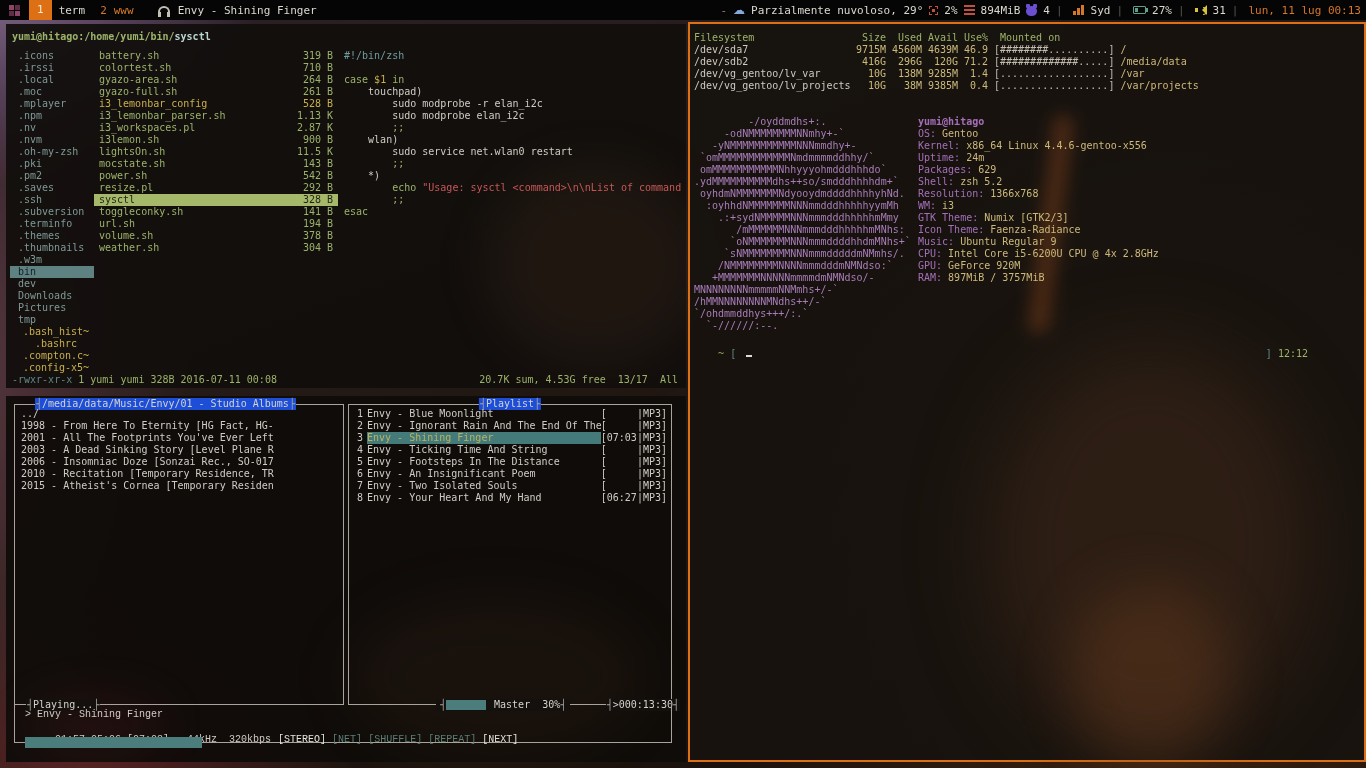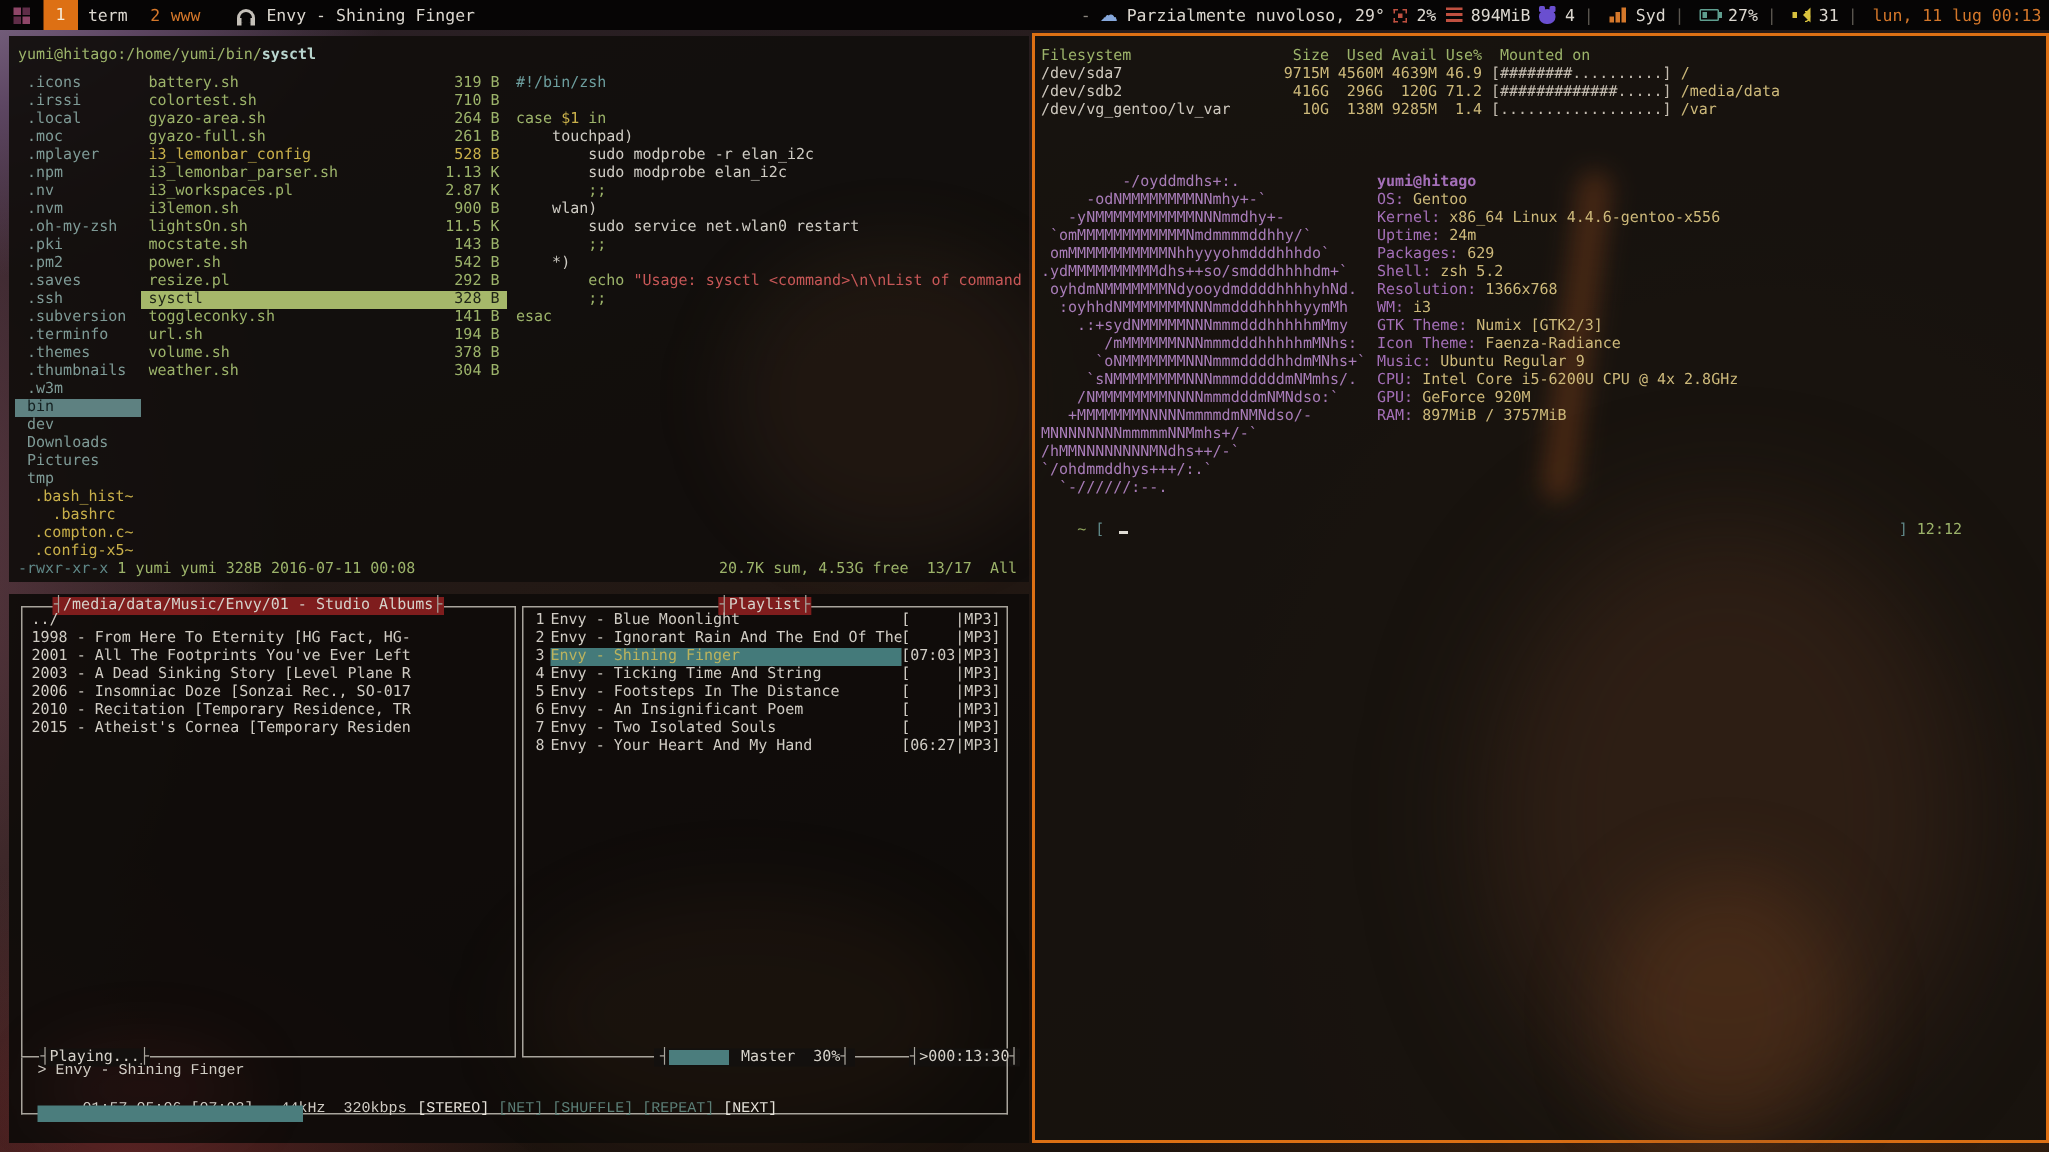--- a/index.html
+++ b/index.html
@@ -68,7 +68,7 @@
 
   
   #r-title{ position:absolute; left:6px; top:7px; white-space:nowrap; }
-  #r-title .path{ color:var(--green); font-weight:normal; }
+  #r-title .path{ color:var(--green); font-weight:bold; }
   #r-title .file{ color:#b9d6cf; font-weight:bold; }
   #r-dirs{ position:absolute; left:4px; top:26px; width:84px; }
   .r-row{ height:12px; line-height:12px; padding-left:8px; color:var(--dir-fg);

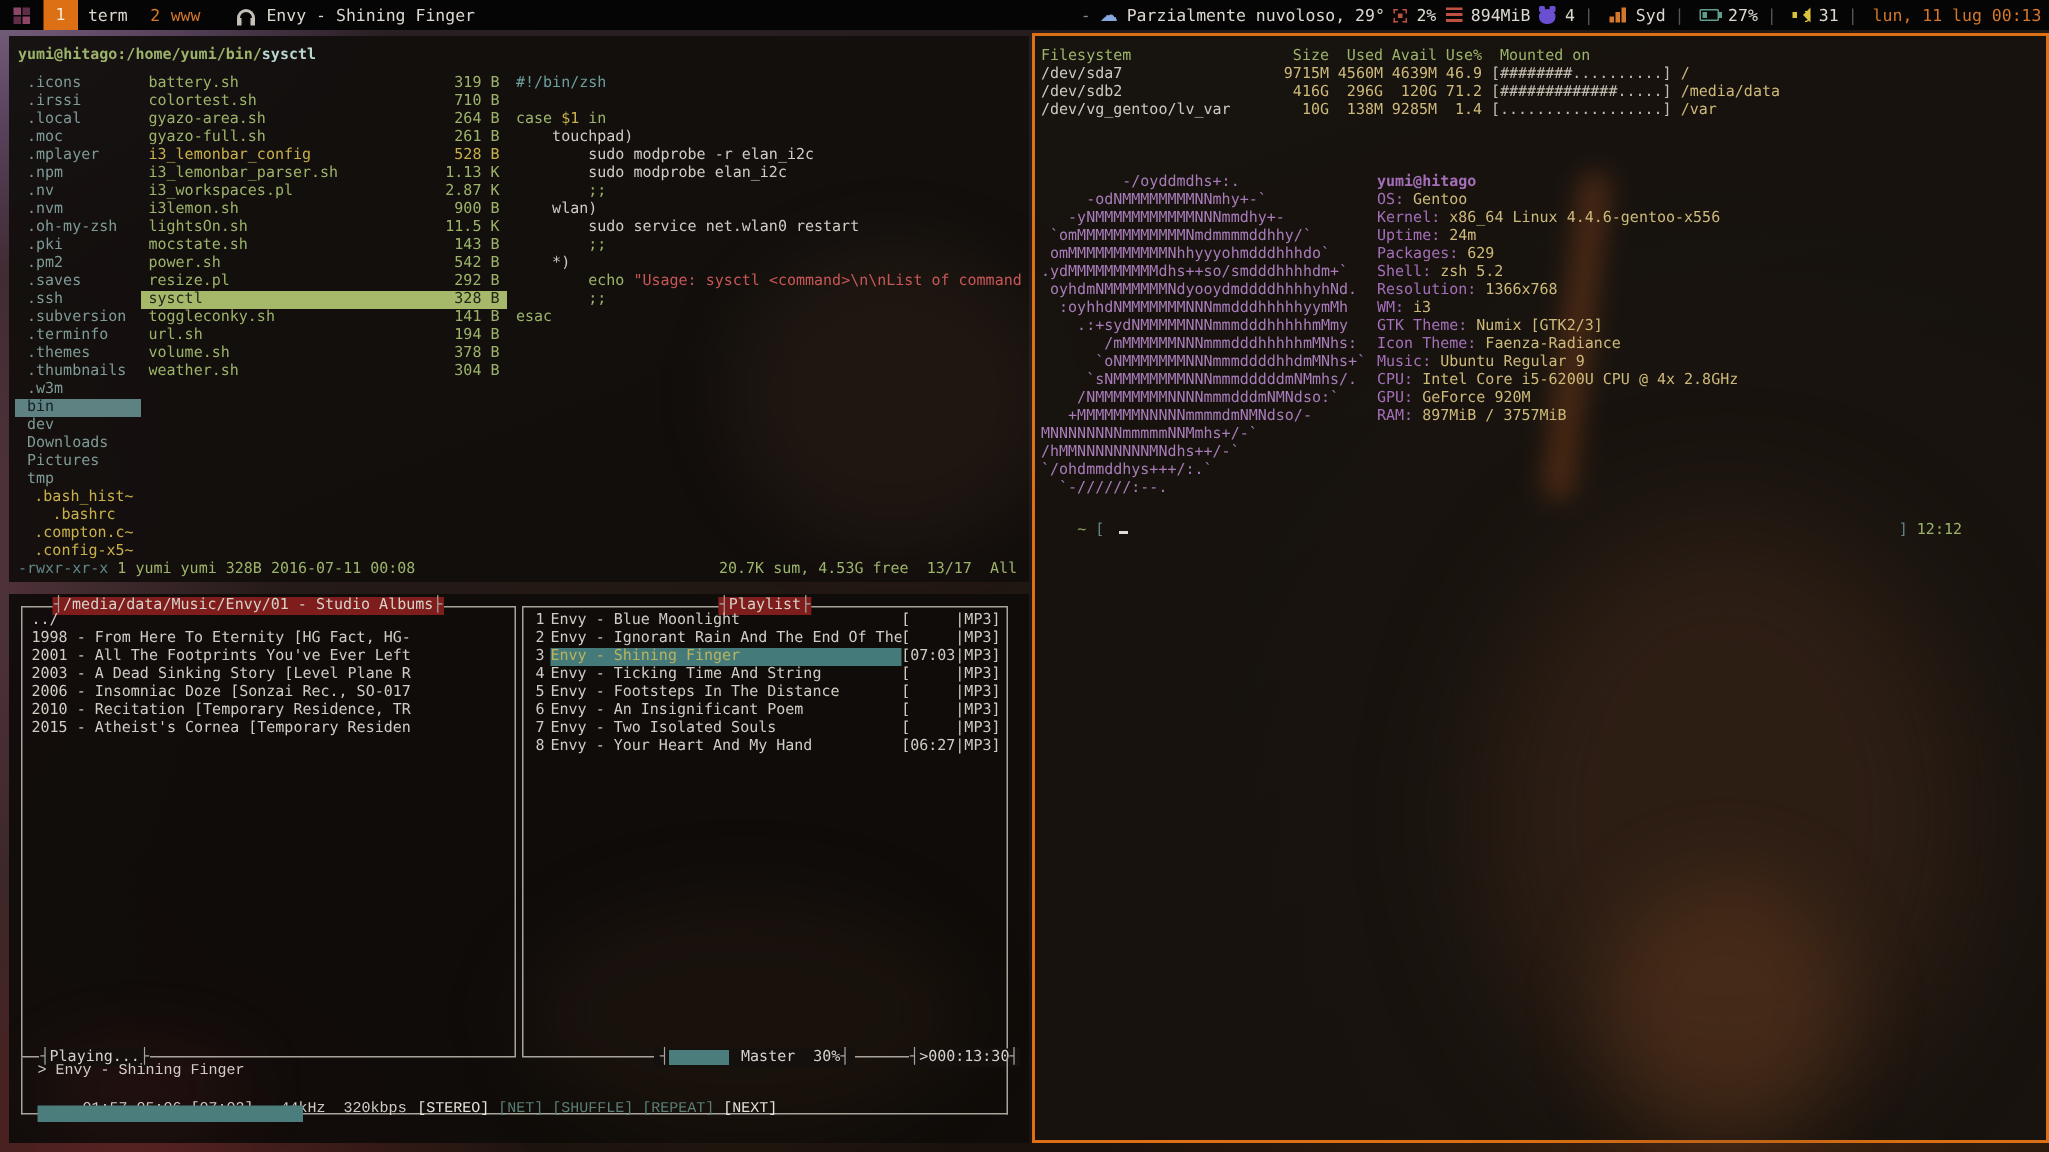--- a/index.html
+++ b/index.html
@@ -405,6 +405,7 @@
       <div class="df-row"><span class="col col-fs">/dev/sda7</span><span class="col col-size">9715M</span><span class="col col-used">4560M</span><span class="col col-avail">4639M</span><span class="col col-pct">46.9</span><span class="col col-bar">[########..........]</span><span class="col col-mount">/</span></div>
       <div class="df-row"><span class="col col-fs">/dev/sdb2</span><span class="col col-size">416G</span><span class="col col-used">296G</span><span class="col col-avail">120G</span><span class="col col-pct">71.2</span><span class="col col-bar">[#############.....]</span><span class="col col-mount">/media/data</span></div>
       <div class="df-row"><span class="col col-fs">/dev/vg_gentoo/lv_var</span><span class="col col-size">10G</span><span class="col col-used">138M</span><span class="col col-avail">9285M</span><span class="col col-pct">1.4</span><span class="col col-bar">[..................]</span><span class="col col-mount">/var</span></div>
+      <div class="df-row"><span class="col col-fs">/dev/vg_gentoo/lv_projects</span><span class="col col-size">10G</span><span class="col col-used">38M</span><span class="col col-avail">9385M</span><span class="col col-pct">0.4</span><span class="col col-bar">[..................]</span><span class="col col-mount">/var/projects</span></div>
     </div>
   <pre id="ascii-art">         -/oyddmdhs+:.
      -odNMMMMMMMMNNmhy+-`

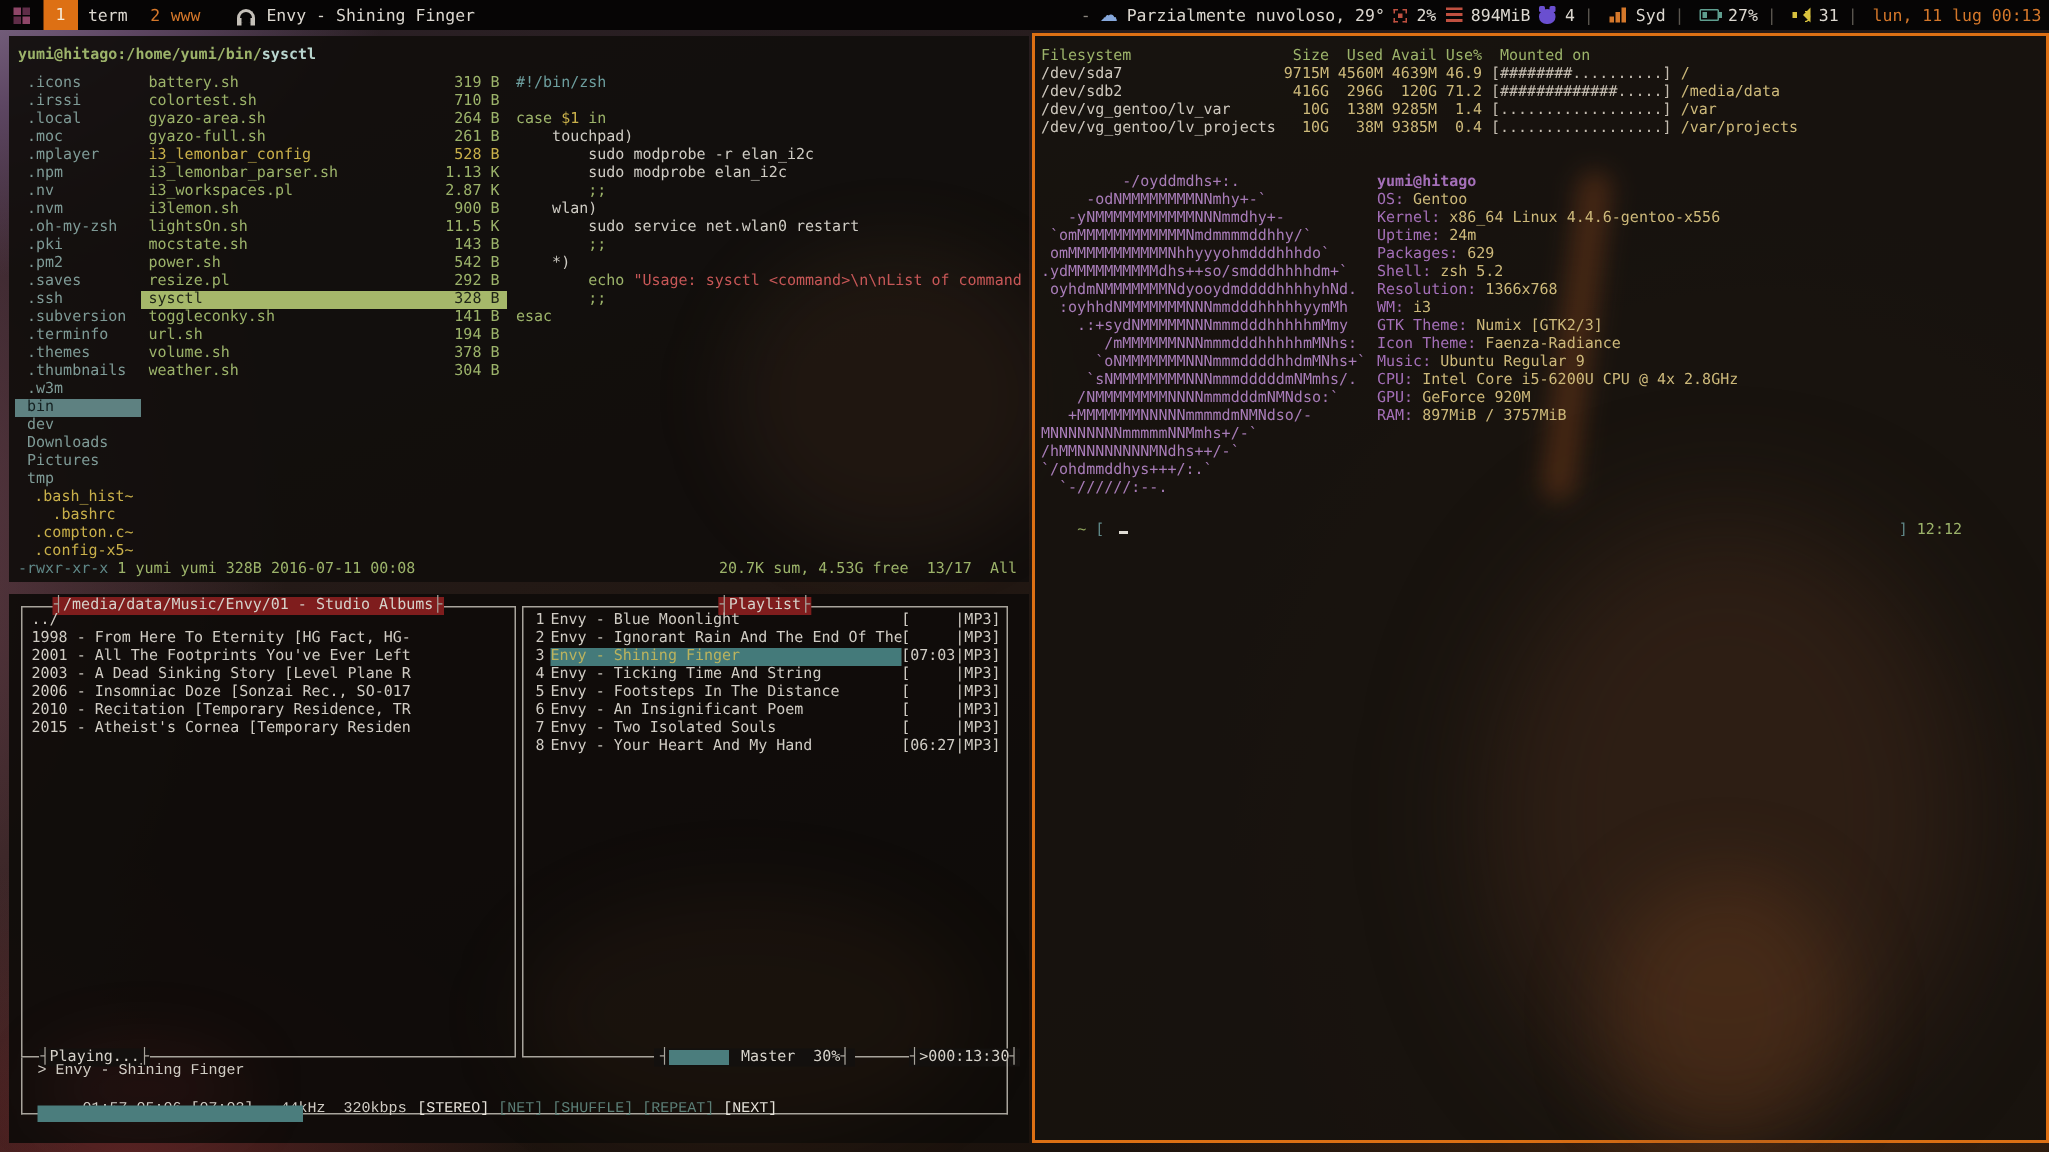--- a/index.html
+++ b/index.html
@@ -93,7 +93,7 @@
   .pane{ position:absolute; border:1px solid var(--border-fg); }
   #moc-dirpane{ left:8px; top:8px; width:330px; height:301px; }
   #moc-plpane{ left:342px; top:8px; width:324px; height:301px; }
-  .pane-title{ position:absolute; top:-7px; background:#7f1d1d; padding:0 1px; color:#d6d2ca; white-space:nowrap; }
+  .pane-title{ position:absolute; top:-7px; background:#1d4ed8; padding:0 1px; color:#d6d2ca; white-space:nowrap; }
   .pane-title::before{ content:"\2524"; color:var(--border-fg); }
   .pane-title::after{ content:"\251C"; color:var(--border-fg); }
   #moc-dirpane .pane-title{ left:20px; }

